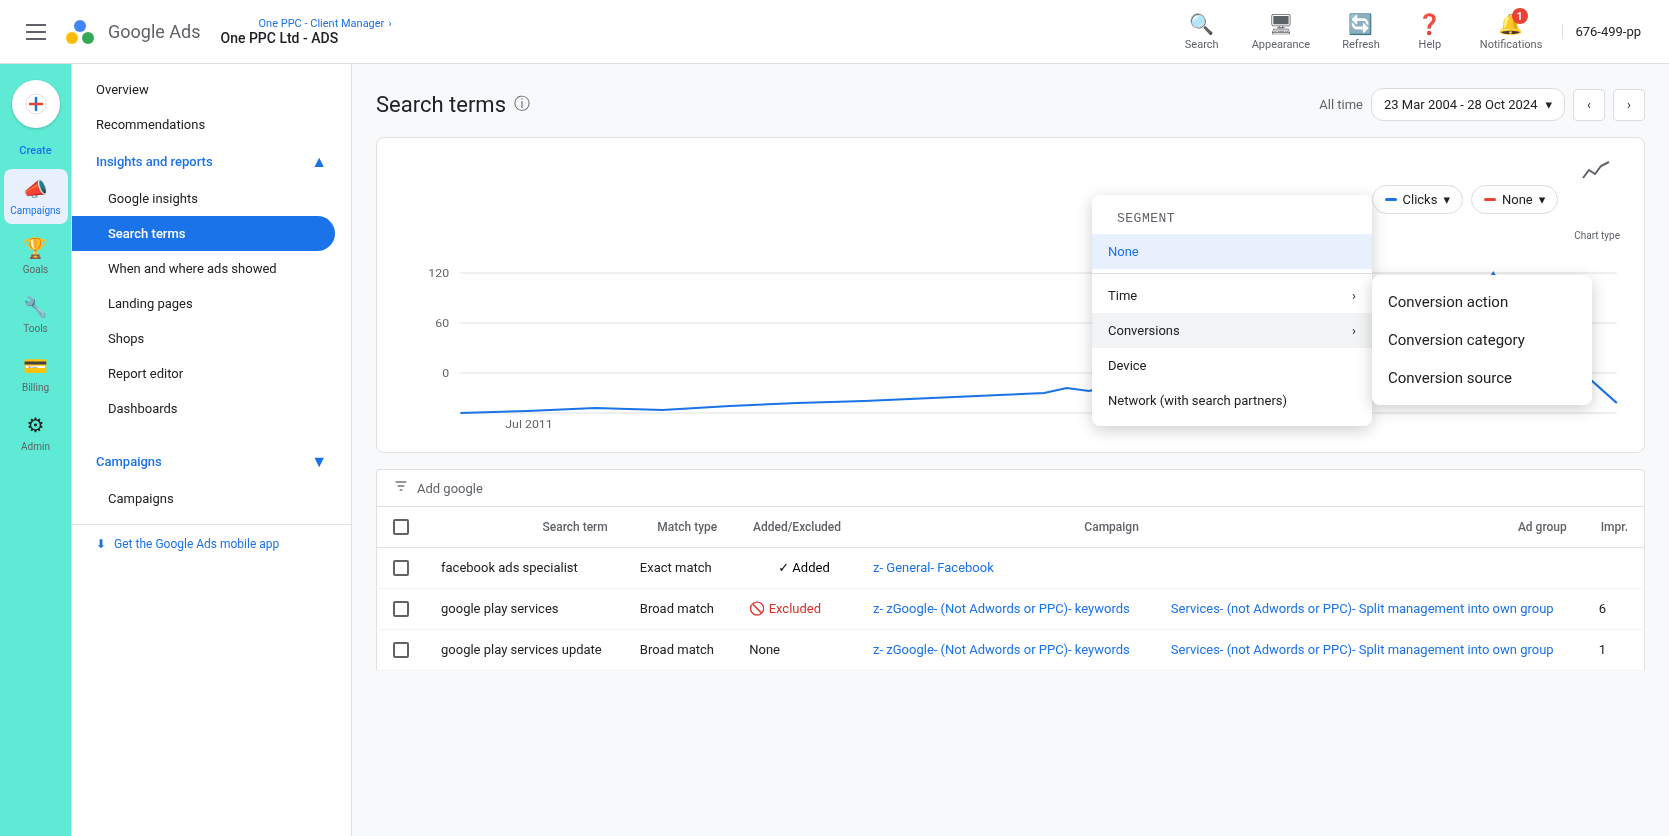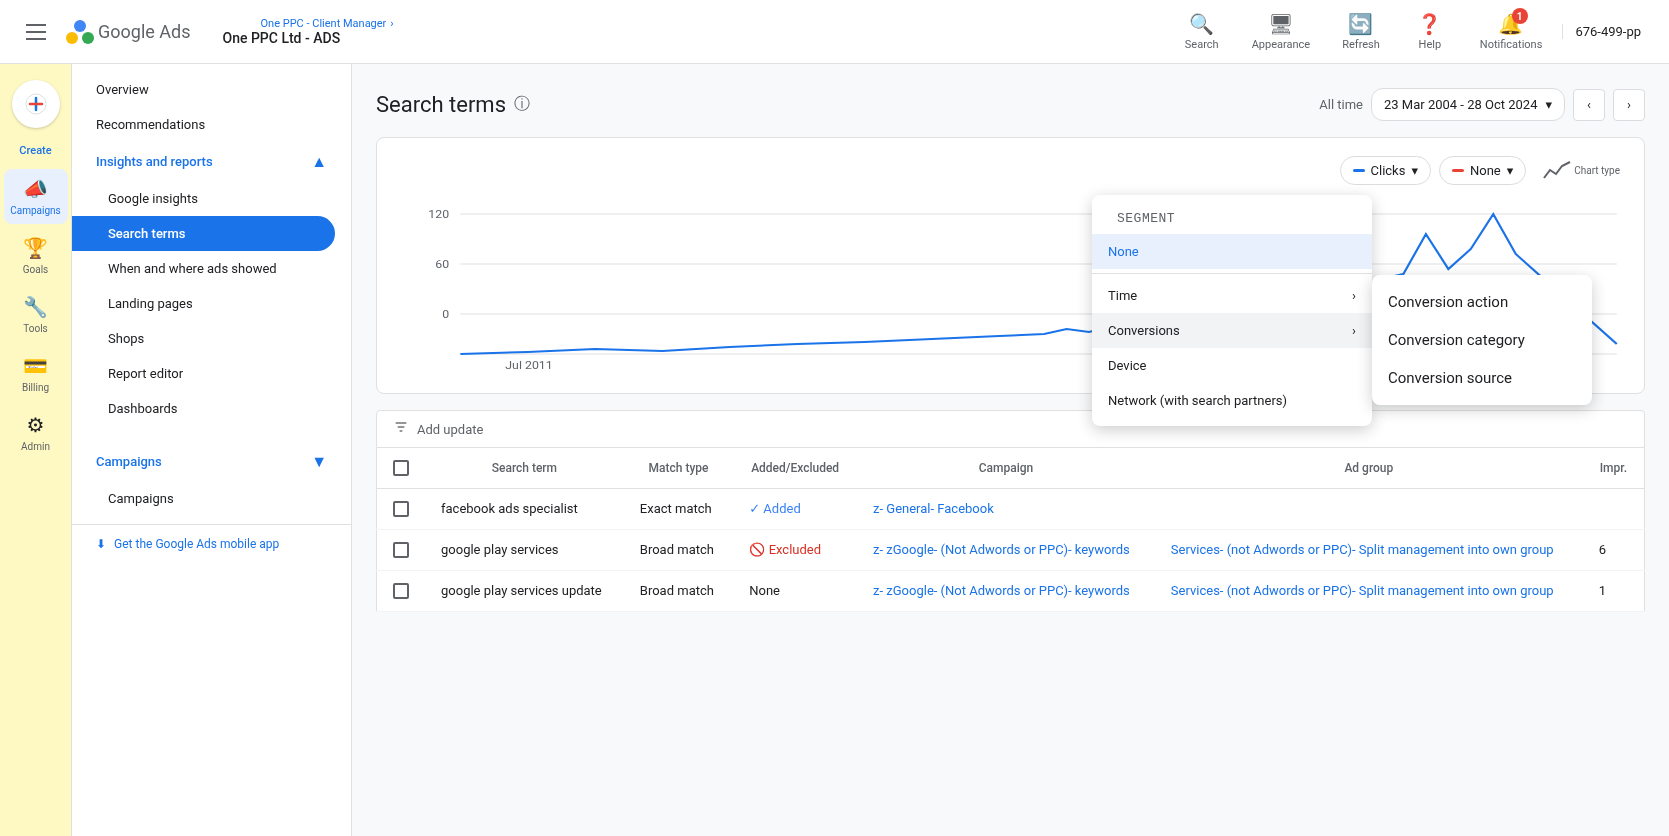--- a/index.html
+++ b/index.html
@@ -14,7 +14,7 @@
     .nav-hamburger { width: 40px; height: 40px; display: flex; align-items: center; justify-content: center; cursor: pointer; border-radius: 50%; margin-right: 8px; }
     .hamburger-lines { display: flex; flex-direction: column; gap: 5px; }
     .hamburger-lines span { width: 20px; height: 2px; background: #5f6368; display: block; }
-    .google-ads-logo { display: flex; align-items: center; gap: 2px; margin-right: 24px; }
+    .google-ads-logo { display: flex; align-items: center; gap: 12px; margin-right: 12px; }
     .logo-icon { width: 32px; height: 32px; }
     .logo-text { font-size: 18px; color: #5f6368; font-weight: 400; }
     .breadcrumb { display: flex; flex-direction: column; margin-left: 8px; }

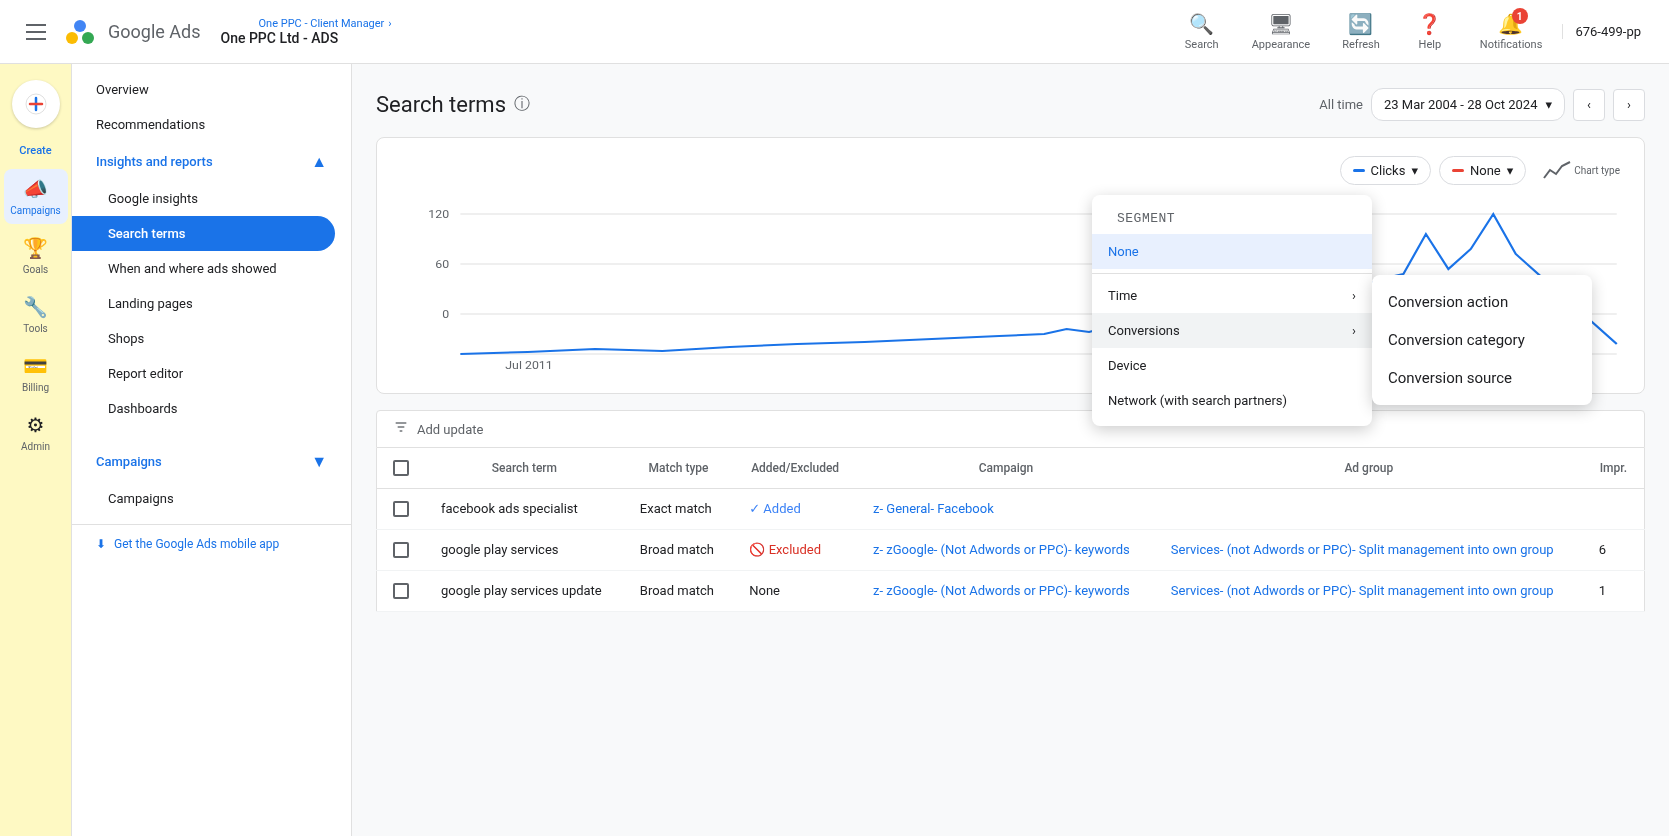--- a/index.html
+++ b/index.html
@@ -32,7 +32,7 @@
     .main-layout { display: flex; margin-top: 64px; height: calc(100vh - 64px); }
 
     
-    .icon-sidebar { width: 72px; background: #fef9c3; border-right: 1px solid #e0e0e0; display: flex; flex-direction: column; align-items: center; padding-top: 16px; gap: 4px; flex-shrink: 0; }
+    .icon-sidebar { width: 72px; background: #5eead4; border-right: 1px solid #e0e0e0; display: flex; flex-direction: column; align-items: center; padding-top: 16px; gap: 4px; flex-shrink: 0; }
     .icon-sidebar-item { display: flex; flex-direction: column; align-items: center; width: 64px; padding: 8px 4px; border-radius: 8px; cursor: pointer; gap: 4px; }
     .icon-sidebar-item.active { background: #e8f0fe; }
     .icon-sidebar-item .icon { font-size: 20px; }

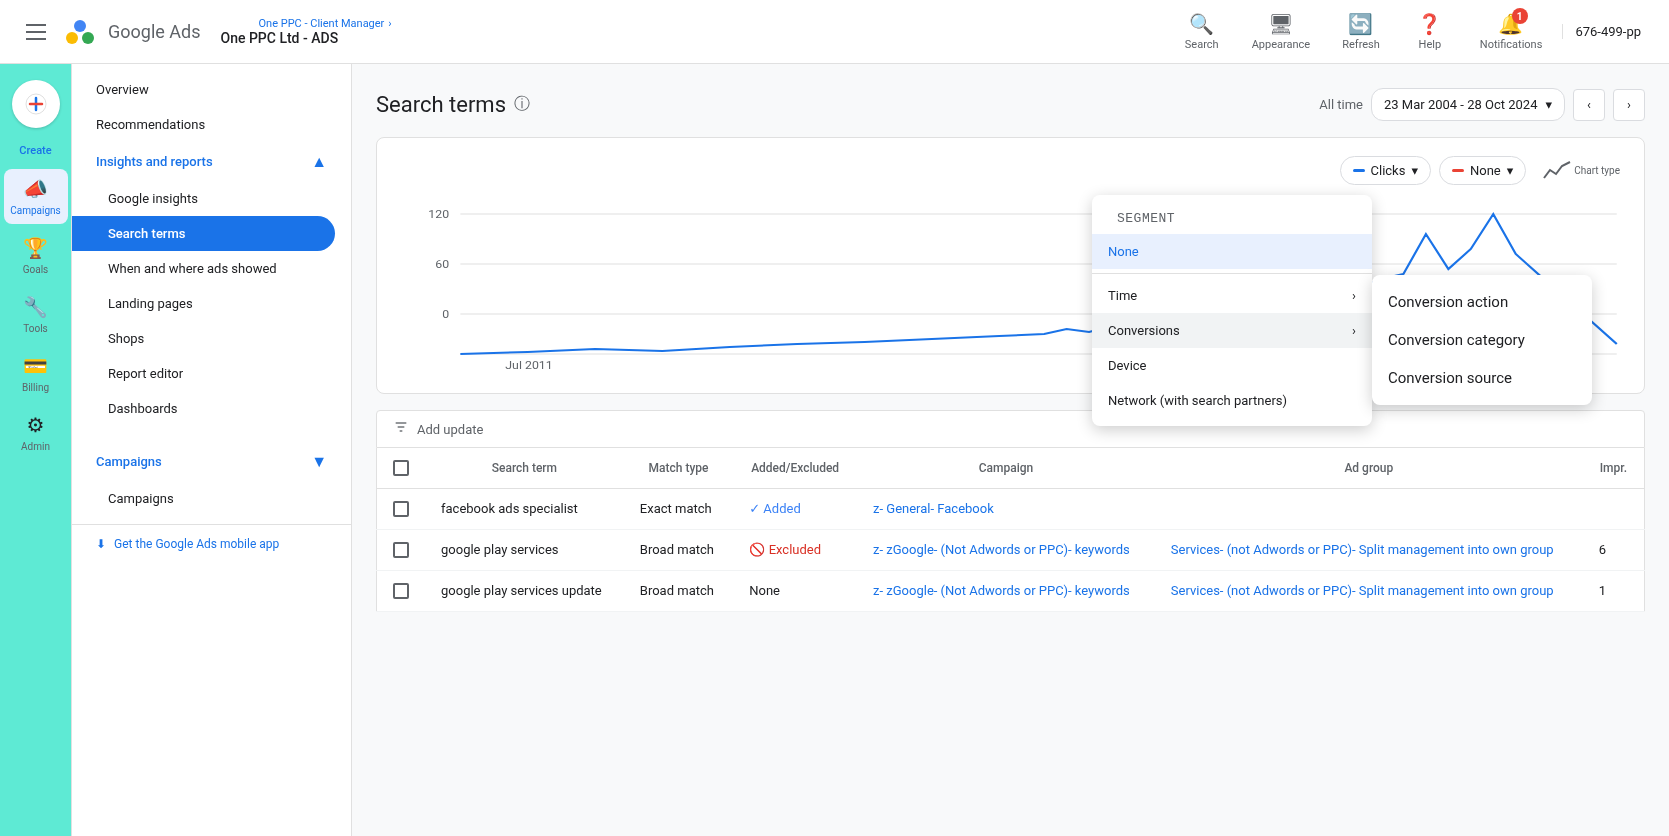--- a/index.html
+++ b/index.html
@@ -68,7 +68,7 @@
     .chart-controls { display: flex; align-items: center; gap: 8px; margin-bottom: 8px; justify-content: flex-end; }
     .chart-pill { display: flex; align-items: center; gap: 6px; background: #fff; border: 1px solid #dadce0; border-radius: 20px; padding: 6px 12px; cursor: pointer; font-size: 13px; }
     .chart-pill-dot { width: 12px; height: 3px; border-radius: 2px; }
-    .chart-type-btn { display: flex; flex-direction: row; align-items: center; cursor: pointer; padding: 4px 8px; }
+    .chart-type-btn { display: flex; flex-direction: column; align-items: center; cursor: pointer; padding: 4px 8px; gap: 48px; }
     .chart-svg { width: 100%; height: 180px; }
 
     

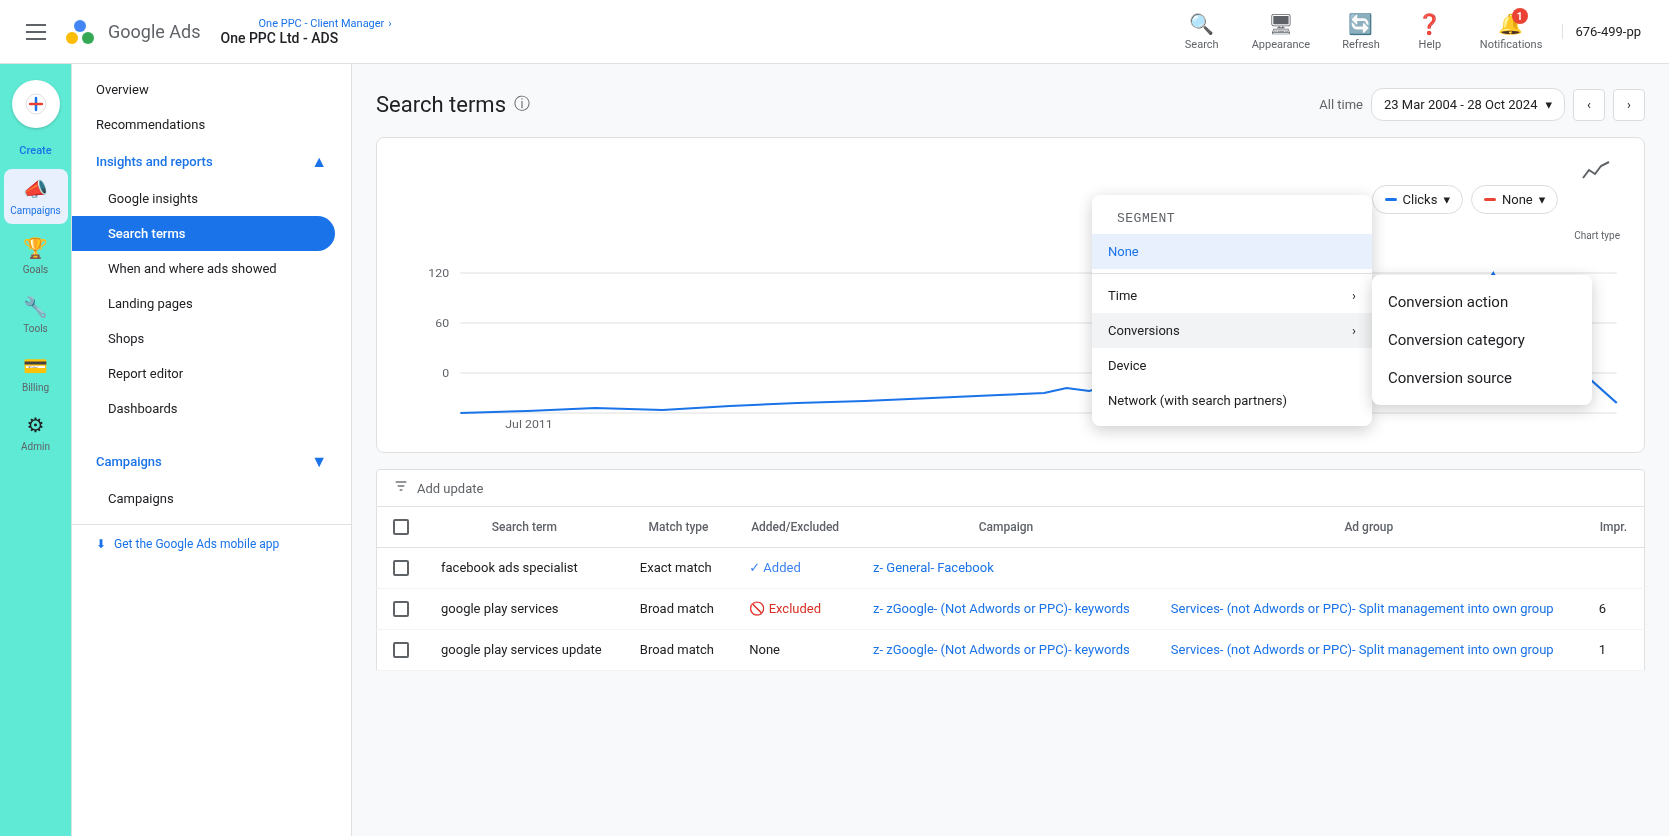--- a/index.html
+++ b/index.html
@@ -306,7 +306,7 @@
           <line x1="10" y1="18" x2="14" y2="18" stroke="#5f6368" stroke-width="2"></line>
         </svg>
       </span>
-      <span class="add-filter-text">Add update</span>
+      <span class="add-filter-text">Add google</span>
     </div>
 
     <table class="data-table">

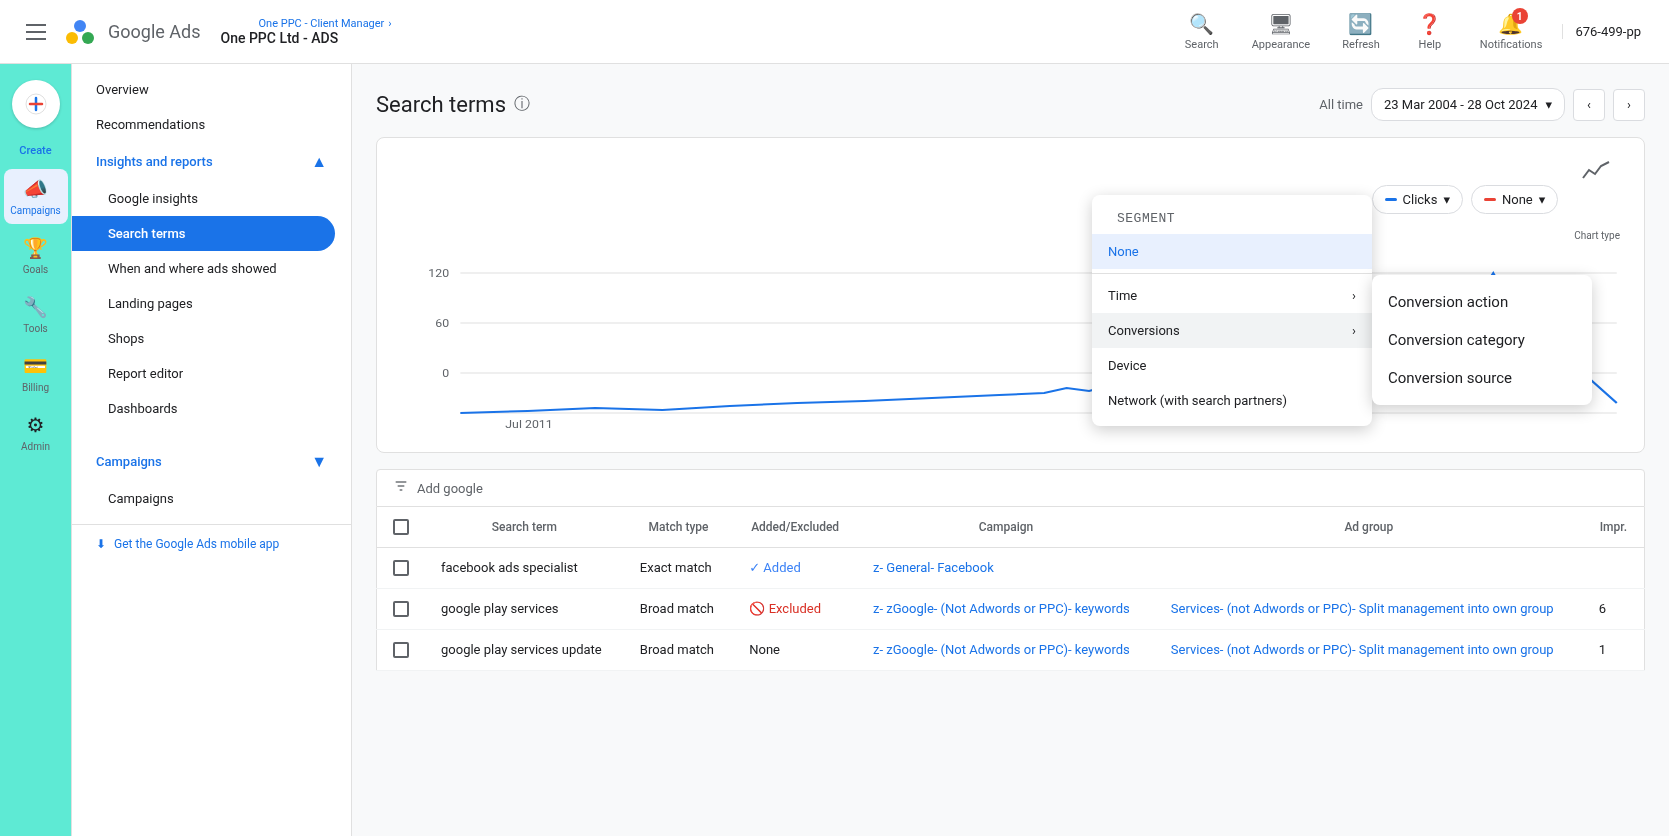--- a/index.html
+++ b/index.html
@@ -78,7 +78,7 @@
 
     
     .data-table { background: #fff; border: 1px solid #e0e0e0; border-top: none; border-radius: 0 0 4px 4px; width: 100%; border-collapse: collapse; }
-    .data-table th { padding: 12px 16px; text-align: center; font-size: 12px; font-weight: 500; color: #5f6368; border-bottom: 1px solid #e0e0e0; white-space: nowrap; background: #fff; }
+    .data-table th { padding: 12px 16px; text-align: right; font-size: 12px; font-weight: 500; color: #5f6368; border-bottom: 1px solid #e0e0e0; white-space: nowrap; background: #fff; }
     .data-table td { padding: 12px 16px; font-size: 13px; color: #202124; border-bottom: 1px solid #f1f3f4; vertical-align: top; }
     .checkbox { width: 16px; height: 16px; border: 2px solid #5f6368; border-radius: 2px; cursor: pointer; }
     .link-text { color: #1a73e8; cursor: pointer; }

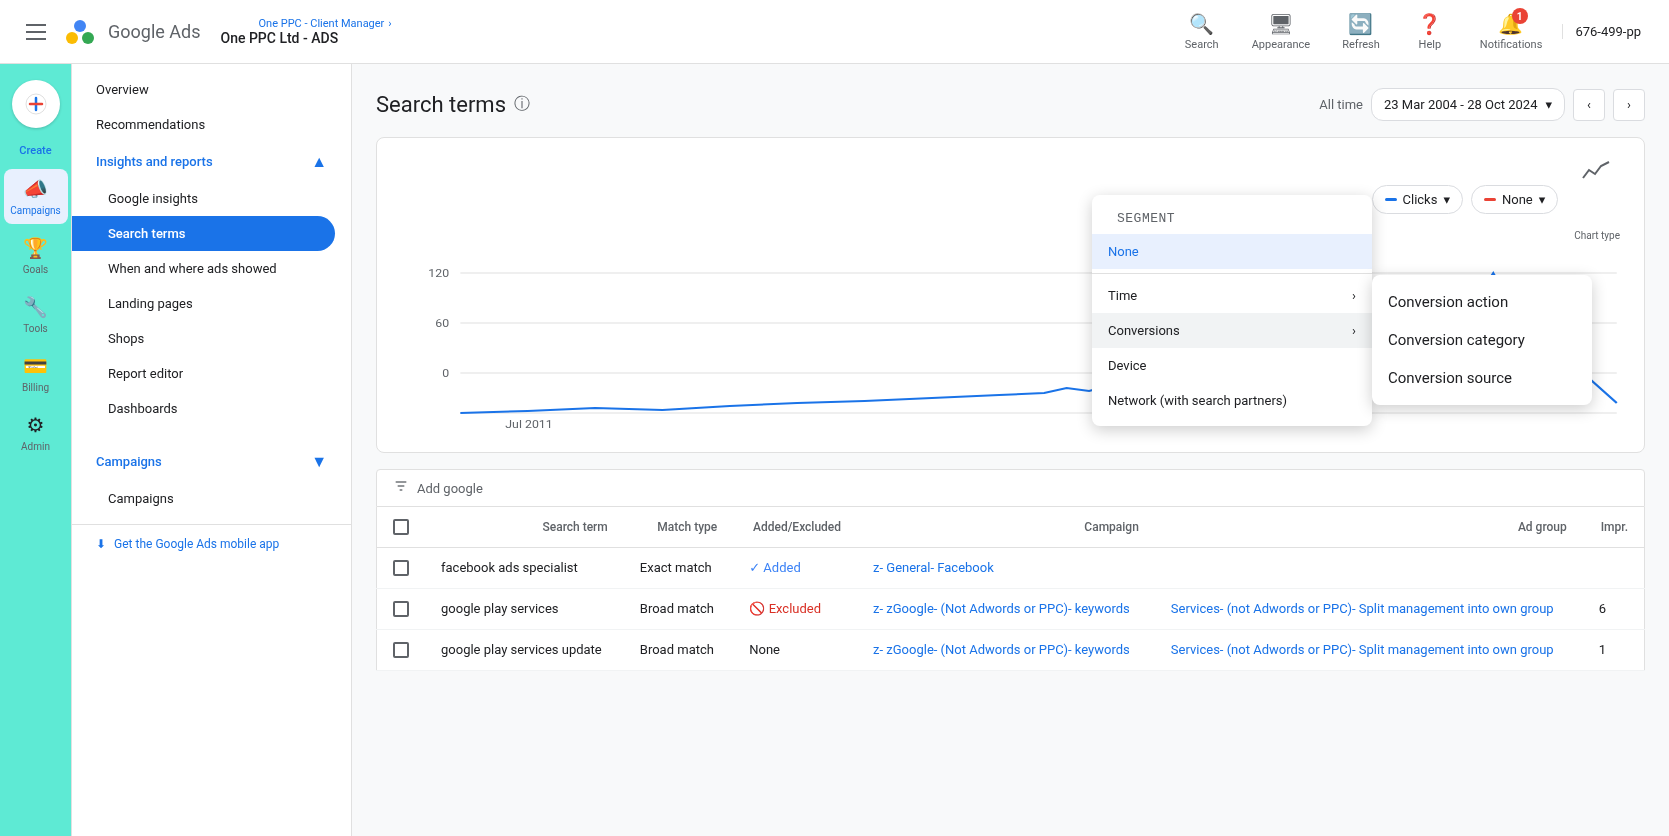--- a/index.html
+++ b/index.html
@@ -82,7 +82,7 @@
     .data-table td { padding: 12px 16px; font-size: 13px; color: #202124; border-bottom: 1px solid #f1f3f4; vertical-align: top; }
     .checkbox { width: 16px; height: 16px; border: 2px solid #5f6368; border-radius: 2px; cursor: pointer; }
     .link-text { color: #1a73e8; cursor: pointer; }
-    .added-text { color: #3b82f6; display: flex; align-items: center; gap: 4px; }
+    .added-text { color: #000000; display: flex; align-items: center; gap: 4px; margin-left: 29px; }
     .excluded-text { color: #d93025; display: flex; align-items: center; gap: 4px; }
 
     

